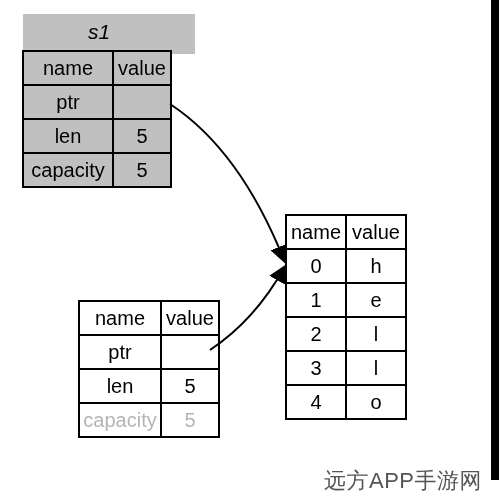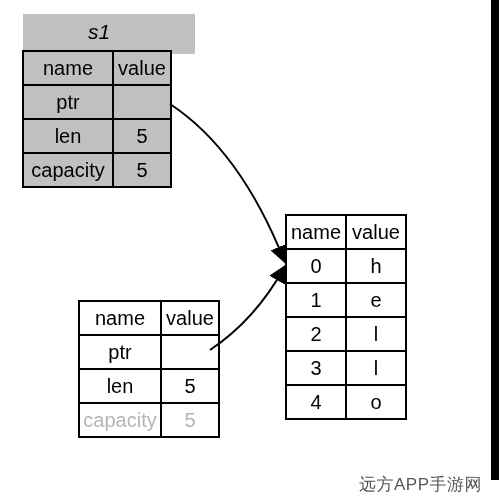--- a/index.html
+++ b/index.html
@@ -73,7 +73,7 @@
     position: absolute;
     right: 18px;
     bottom: 4px;
-    font-size: 17px;
+    font-size: 22px;
     color: #555;
     letter-spacing: 0.5px;
     font-family: "Microsoft YaHei", Arial, sans-serif;

